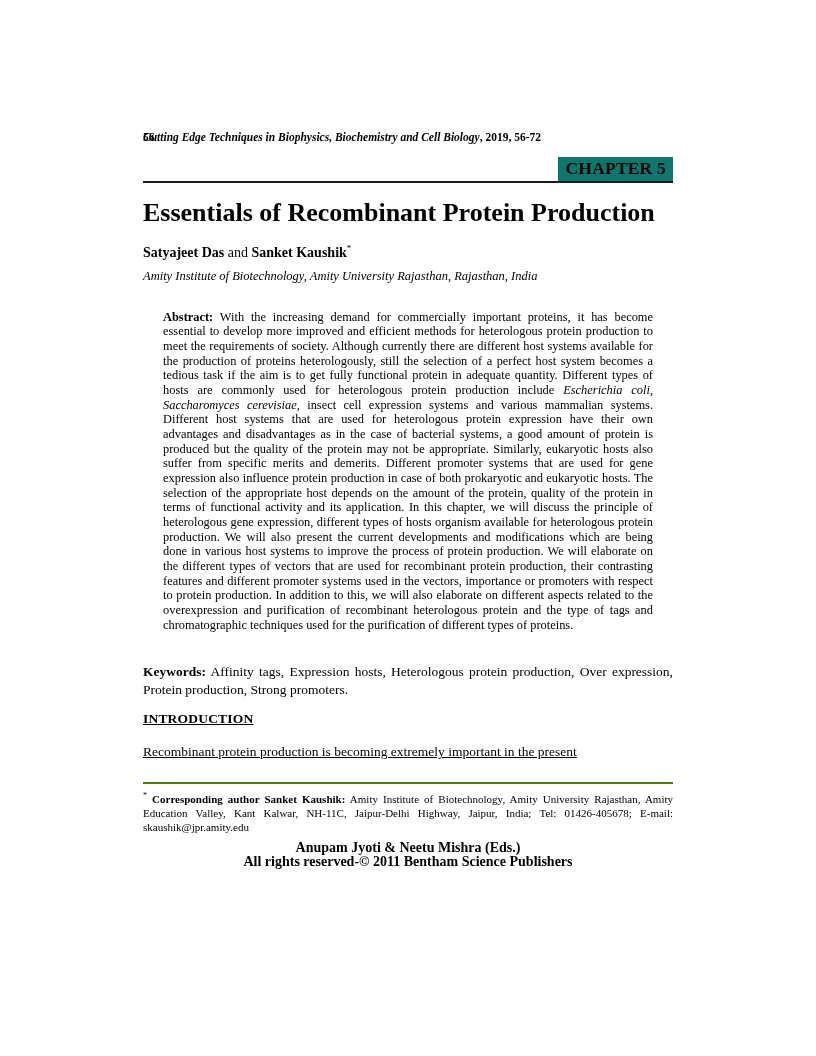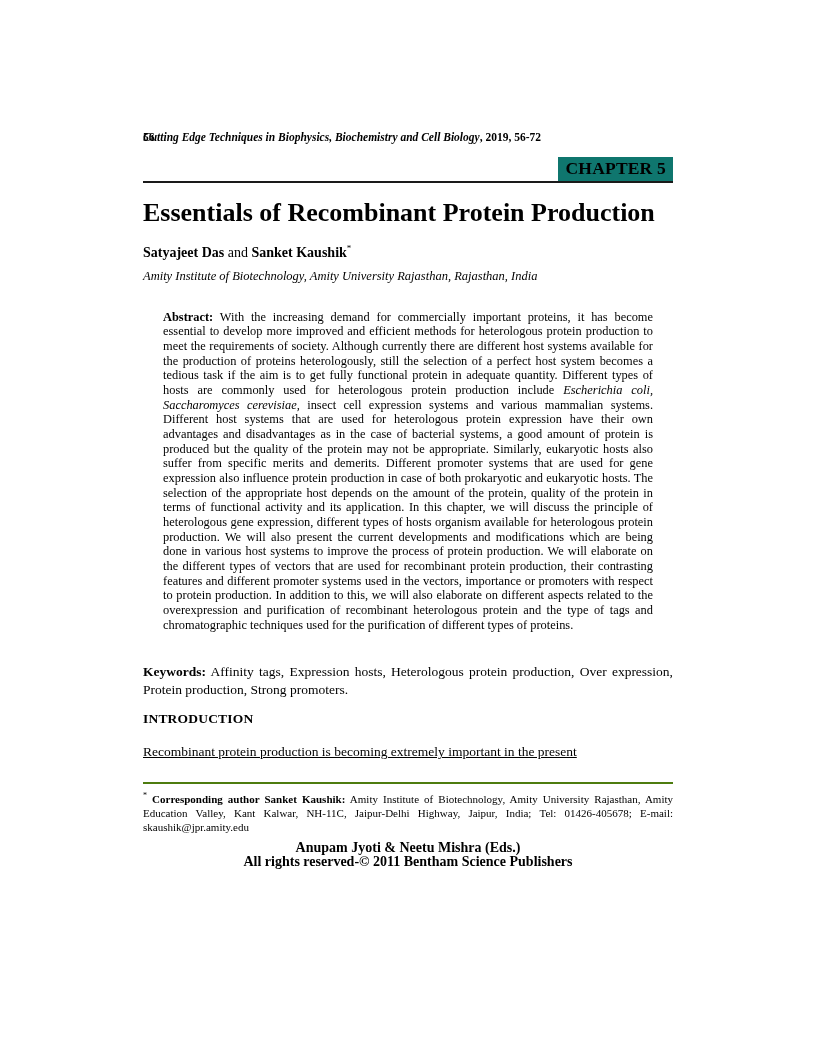--- a/index.html
+++ b/index.html
@@ -80,6 +80,7 @@
     font-size:13.5px;
     font-weight:bold;
     letter-spacing:.2px;
+    text-decoration:underline;
   }
   .intro-paragraph{
     margin:16px 0 0 0;

